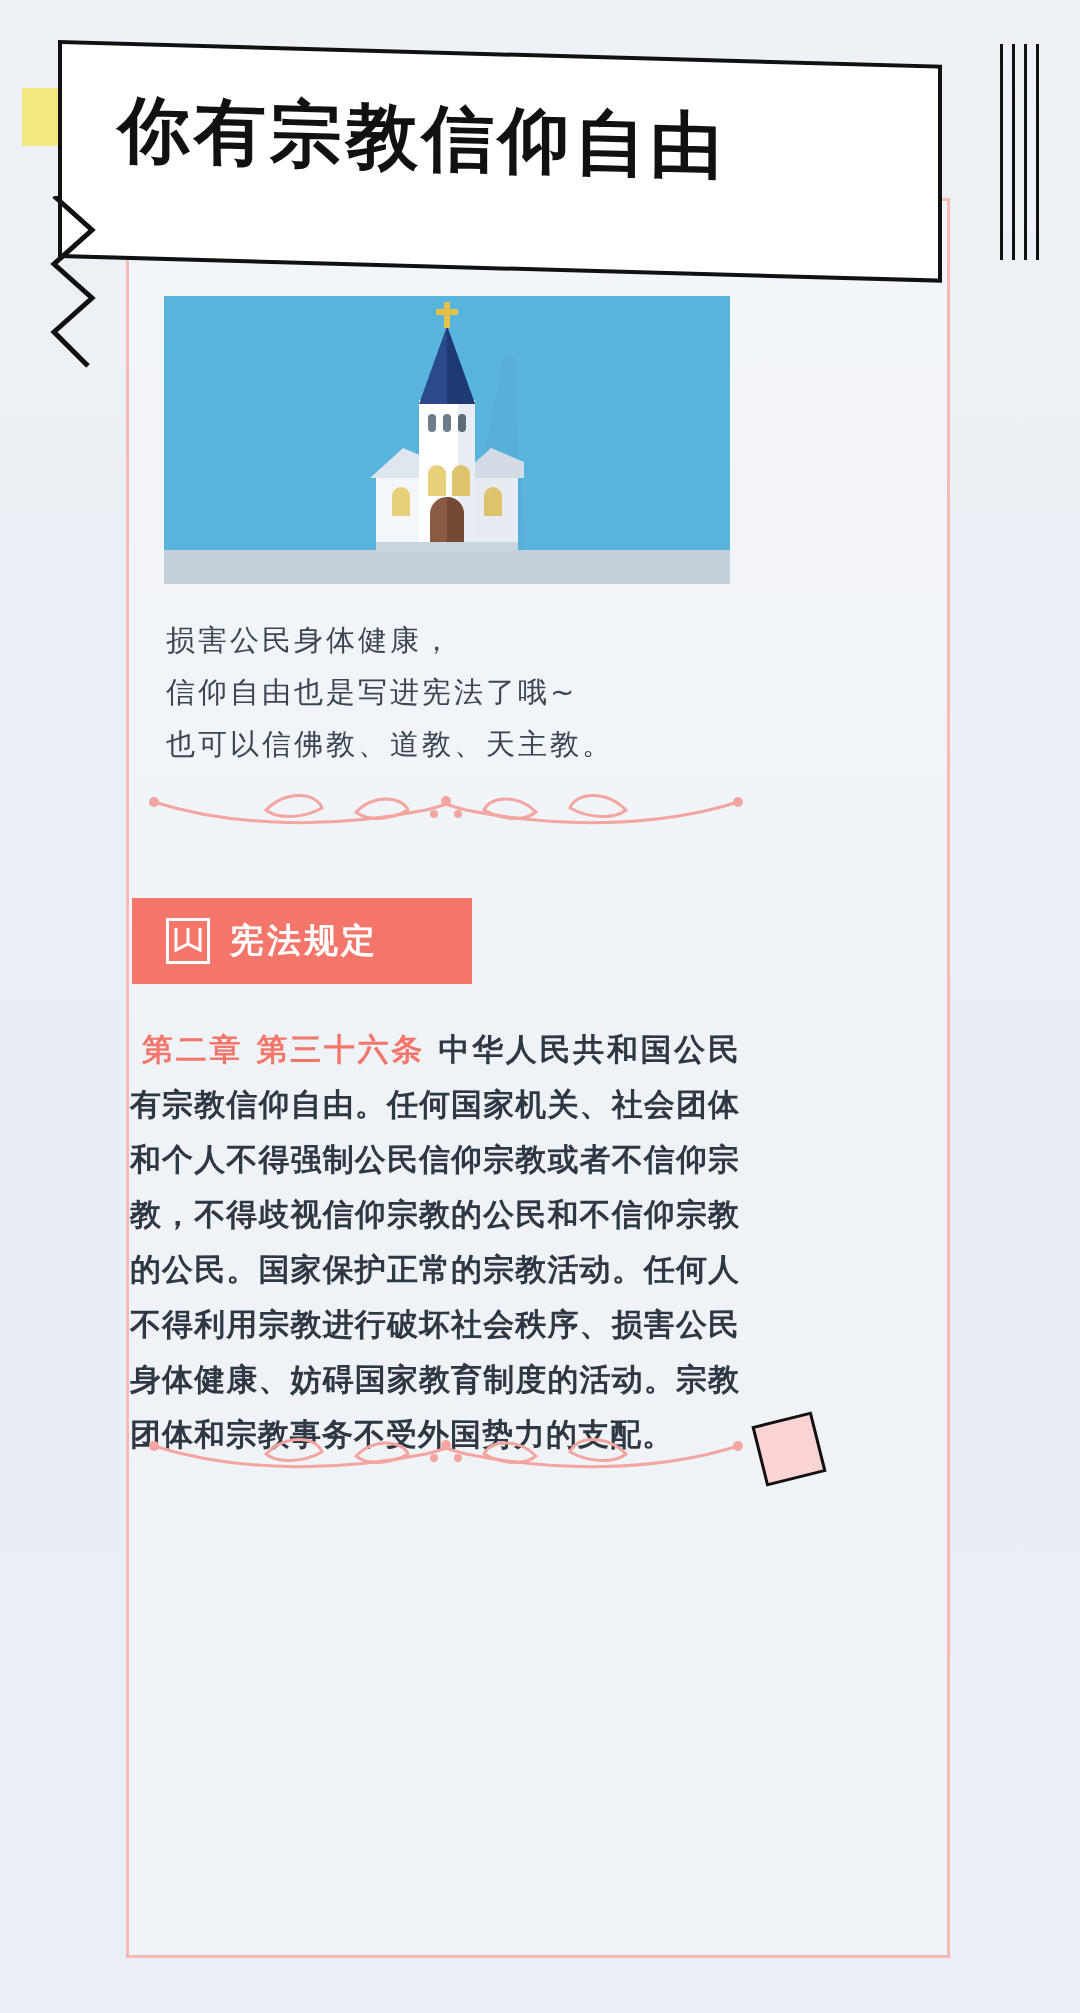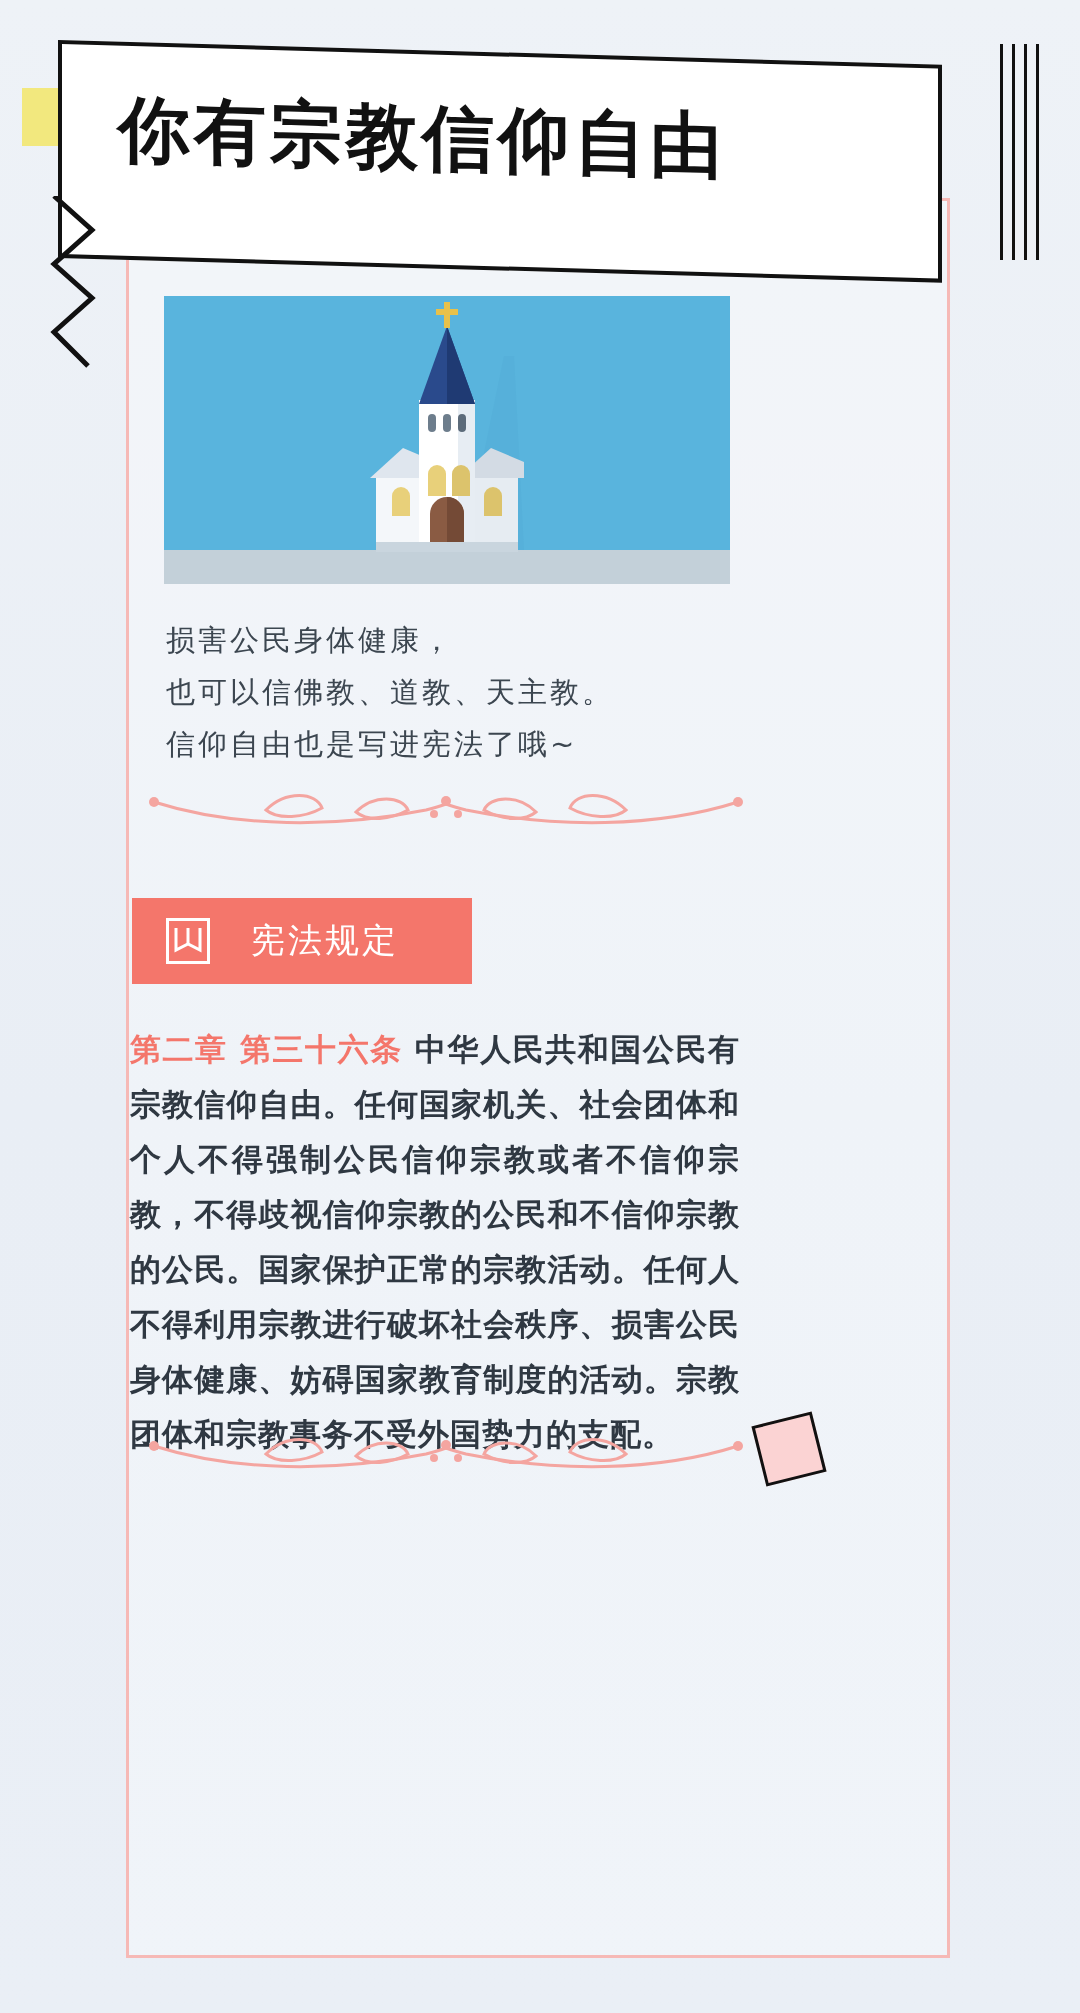--- a/index.html
+++ b/index.html
@@ -248,8 +248,8 @@
 
   <div class="lead">
     <div>损害公民身体健康，</div>
+    <div>信仰自由也是写进宪法了哦~</div>
     <div>也可以信佛教、道教、天主教。</div>
-    <div>信仰自由也是写进宪法了哦~</div>
   </div>
 
   <svg class="divider top" viewBox="0 0 600 46">

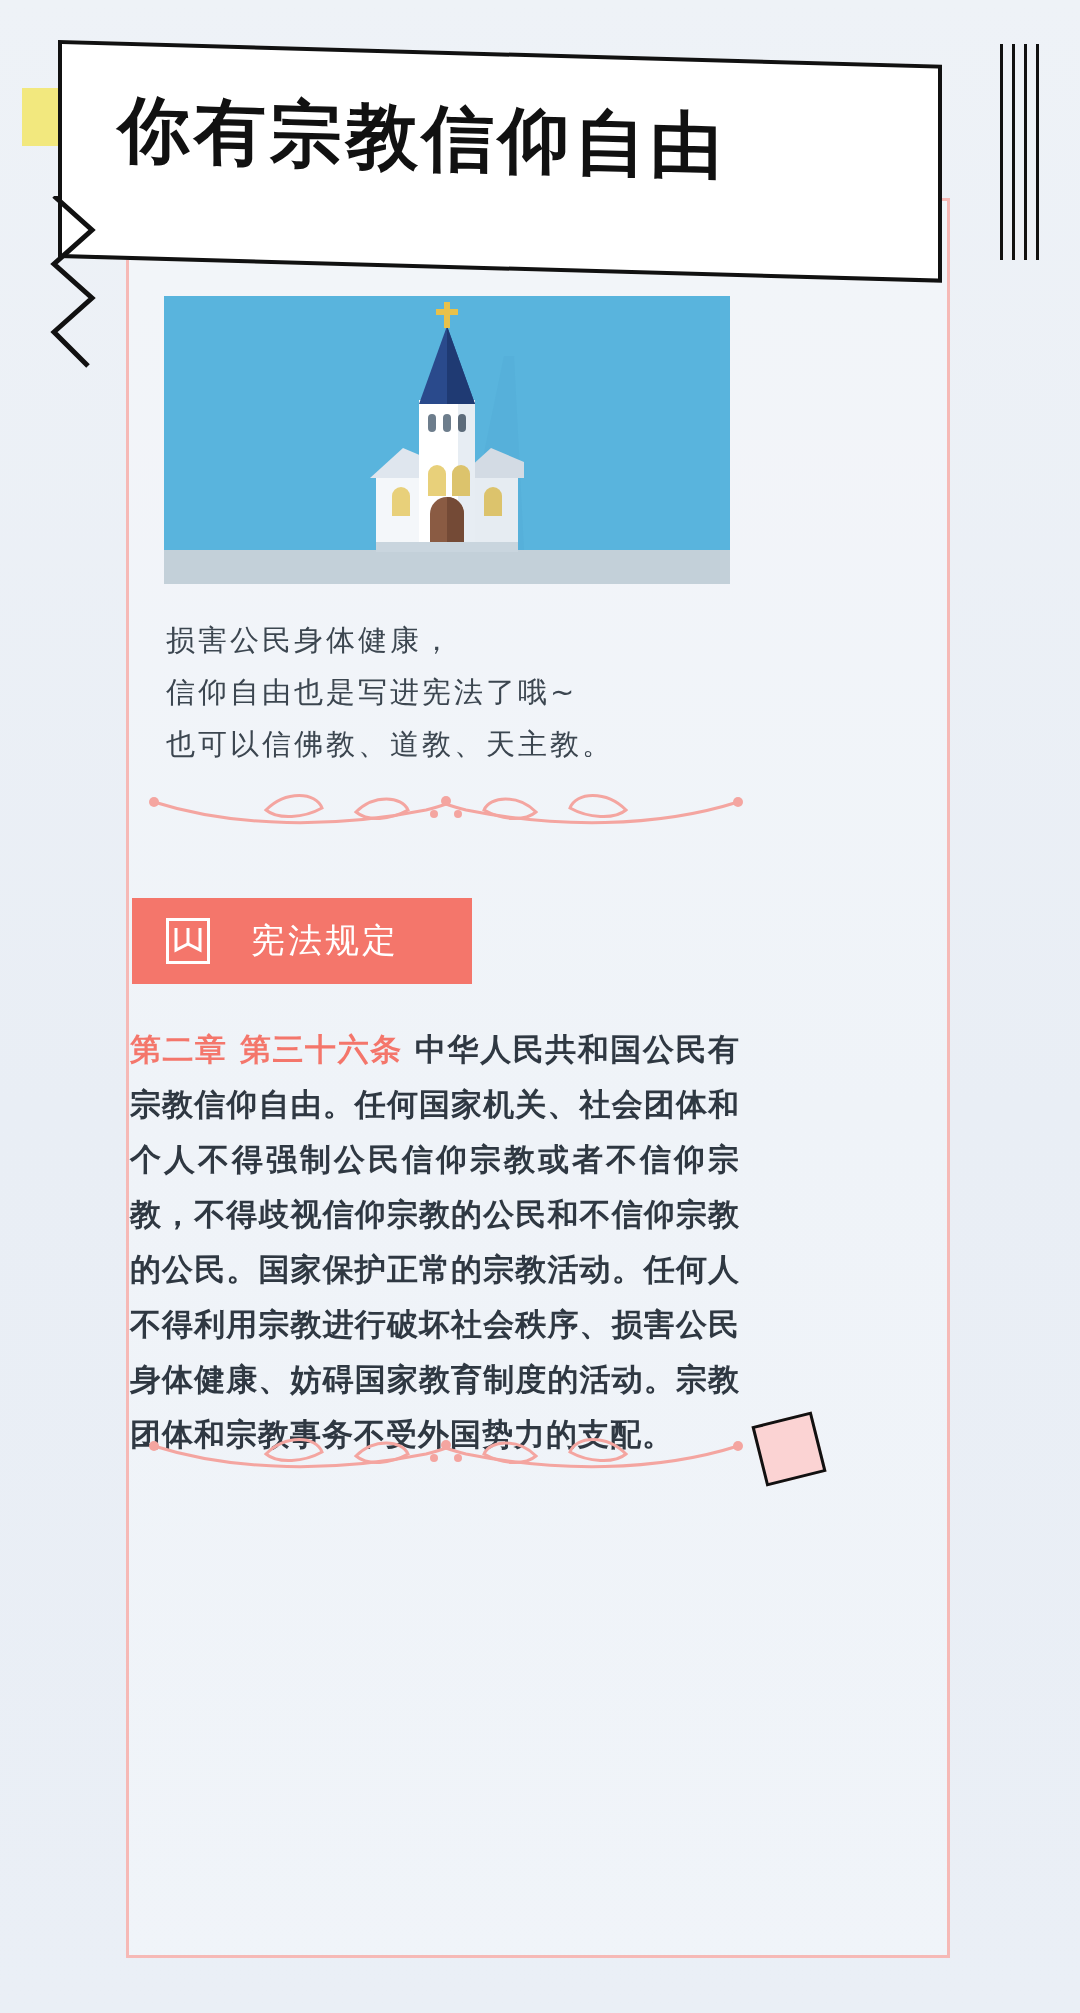--- a/index.html
+++ b/index.html
@@ -150,10 +150,10 @@
     position: relative;
   }
   .badge .badge-label {
-    margin-left: 41px;
+    margin-left: 20px;
     font-family: "DejaVu Sans", sans-serif;
     font-size: 34px;
-    font-weight: 400;
+    font-weight: 700;
     letter-spacing: 3px;
     color: #ffffff;
   }

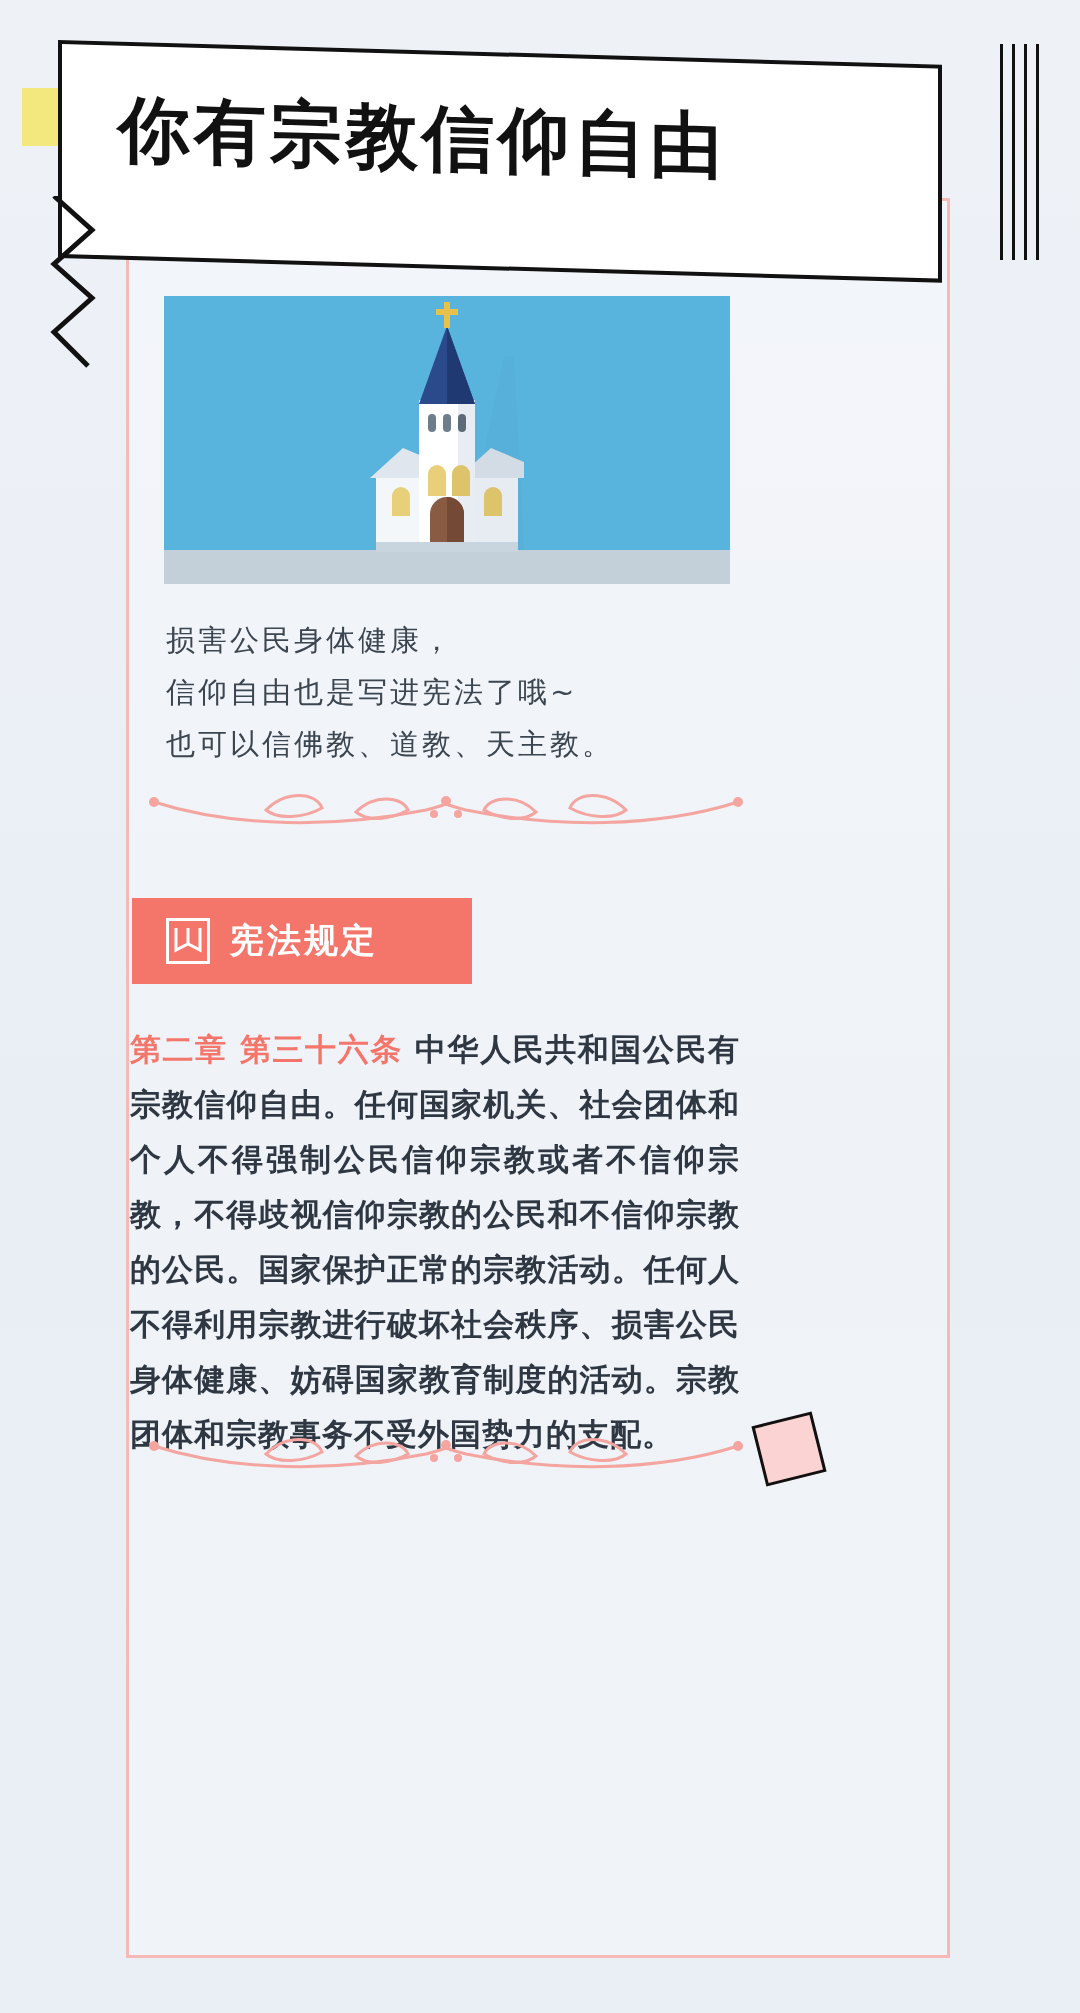--- a/index.html
+++ b/index.html
@@ -174,6 +174,7 @@
   }
   .law .article {
     color: #f4766b;
+    margin-left: 12px;
   }
 
   .pink-square {

